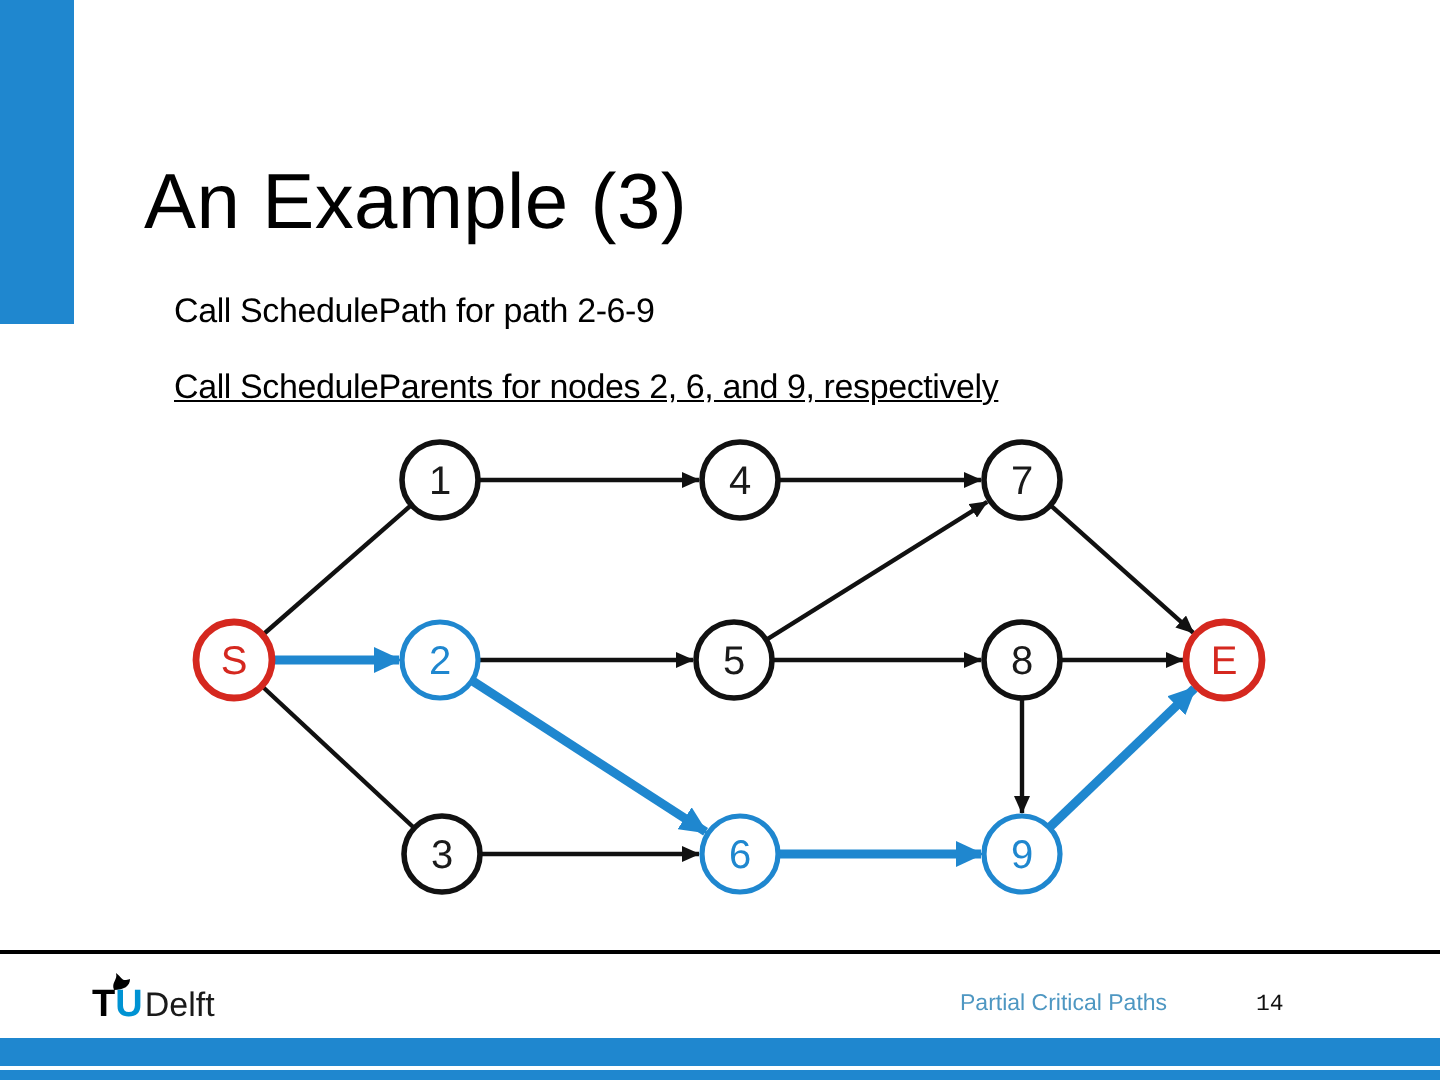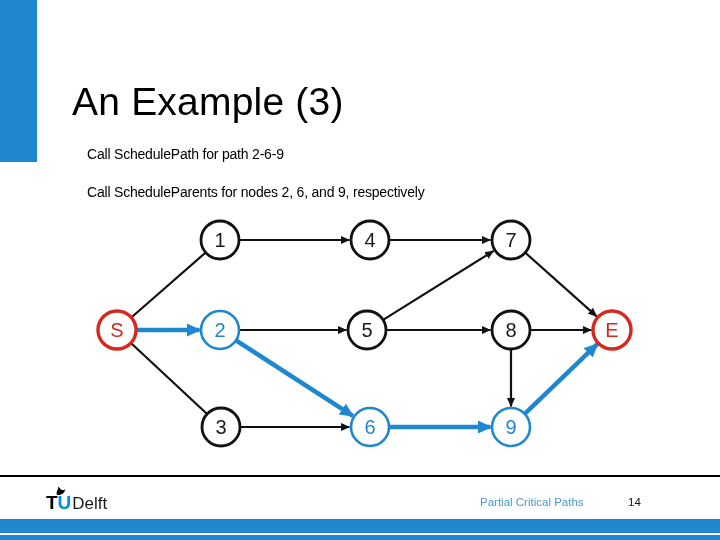--- a/index.html
+++ b/index.html
@@ -26,7 +26,7 @@
 
   .body-line {
     position: absolute; left: 87px;
-    font-size: 14px; color: #000;
+    font-size: 17px; color: #000;
     letter-spacing: -0.2px;
     white-space: nowrap;
   }

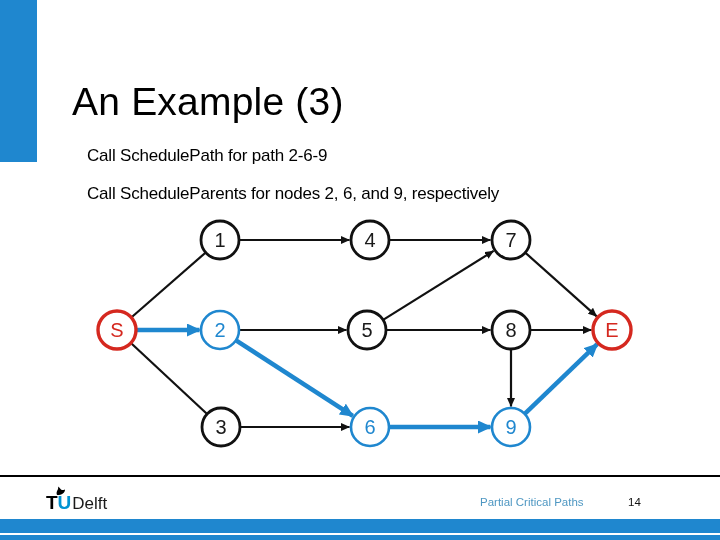--- a/index.html
+++ b/index.html
@@ -31,7 +31,7 @@
     white-space: nowrap;
   }
   .body-line-1 { top: 146px; }
-  .body-line-2 { top: 184px; }
+  .body-line-2 { top: 184px; text-decoration: underline; }
 
   #graph-svg {
     position: absolute; left: 0; top: 0;

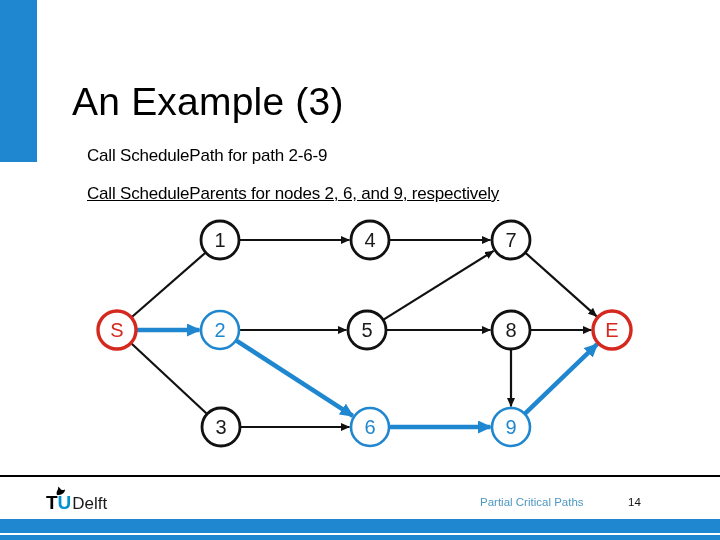--- a/index.html
+++ b/index.html
@@ -83,7 +83,7 @@
   }
   .footer-page-number {
     position: absolute; left: 628px; top: 496px;
-    font-size: 11.5px; color: #111;
+    font-size: 11.5px; color: #111; font-family: Liberation Mono, monospace;
   }
 
   .footer-bar {

